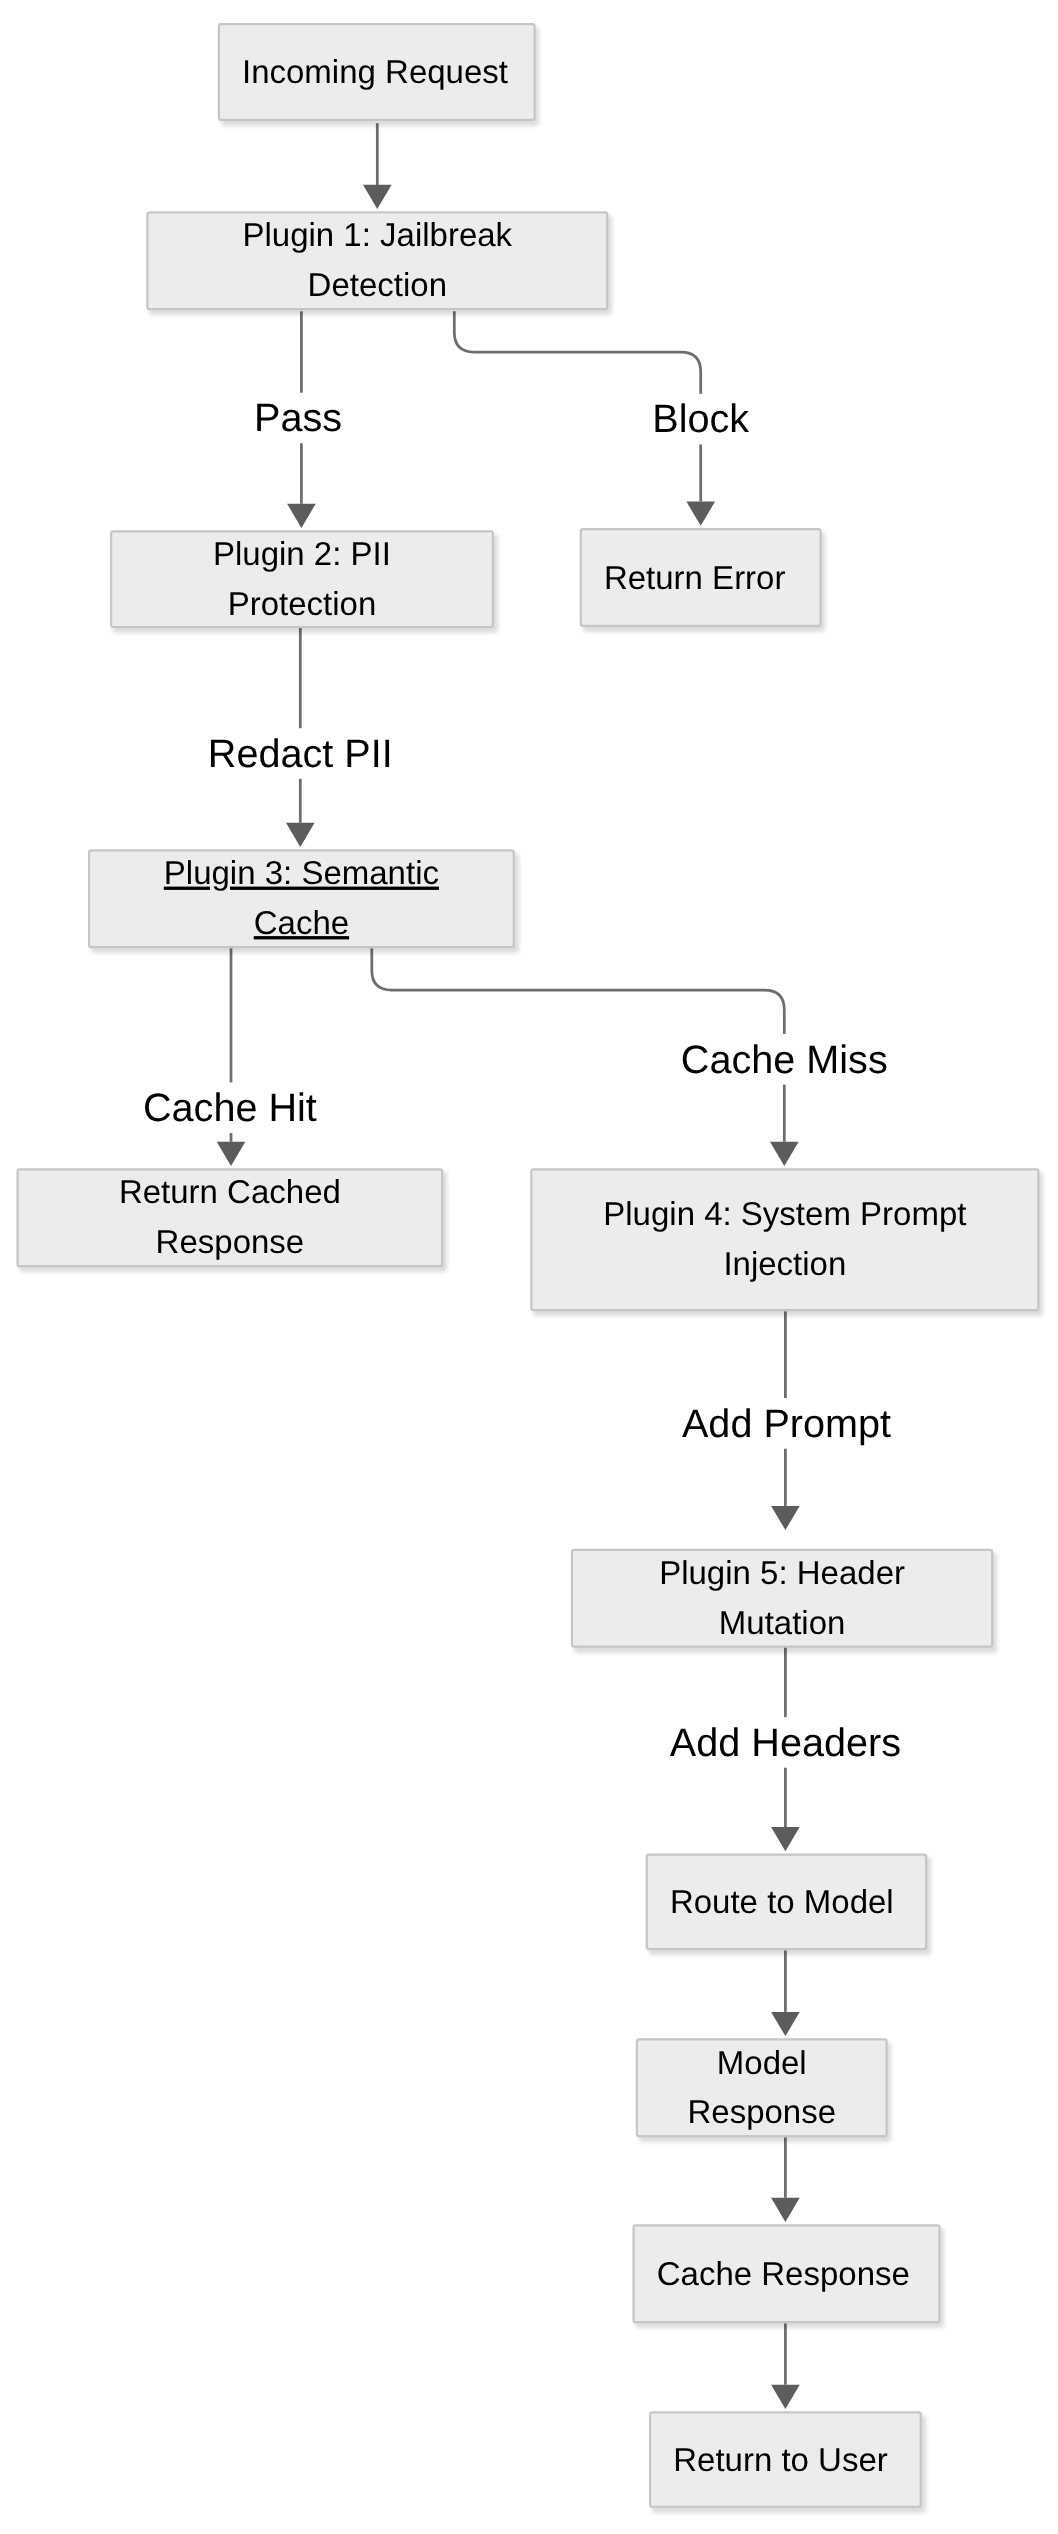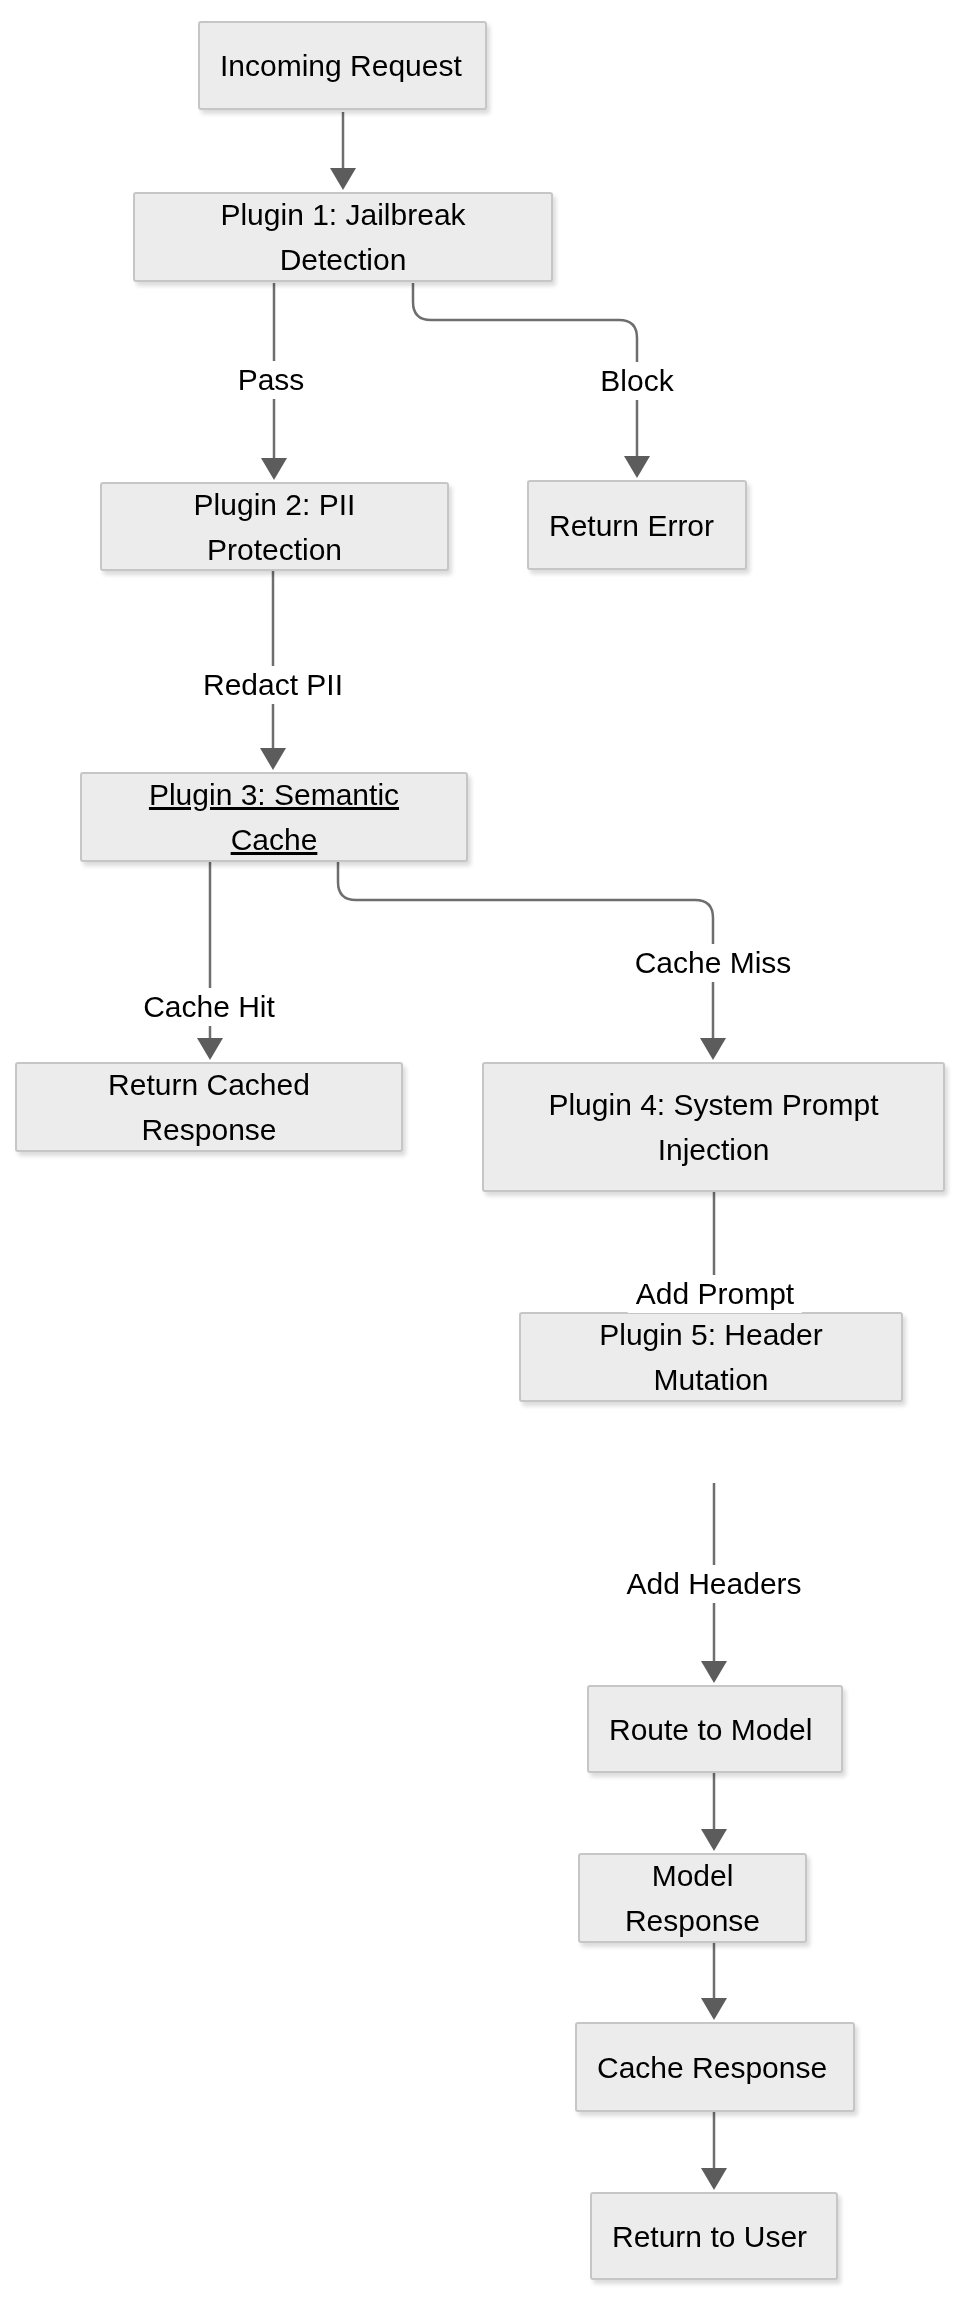--- a/index.html
+++ b/index.html
@@ -55,7 +55,7 @@
     transform: translate(-50%, -50%);
     background: var(--bg);
     padding: 2px 8px;
-    font-size: 30px;
+    font-size: 36px;
     white-space: nowrap;
   }
 </style>

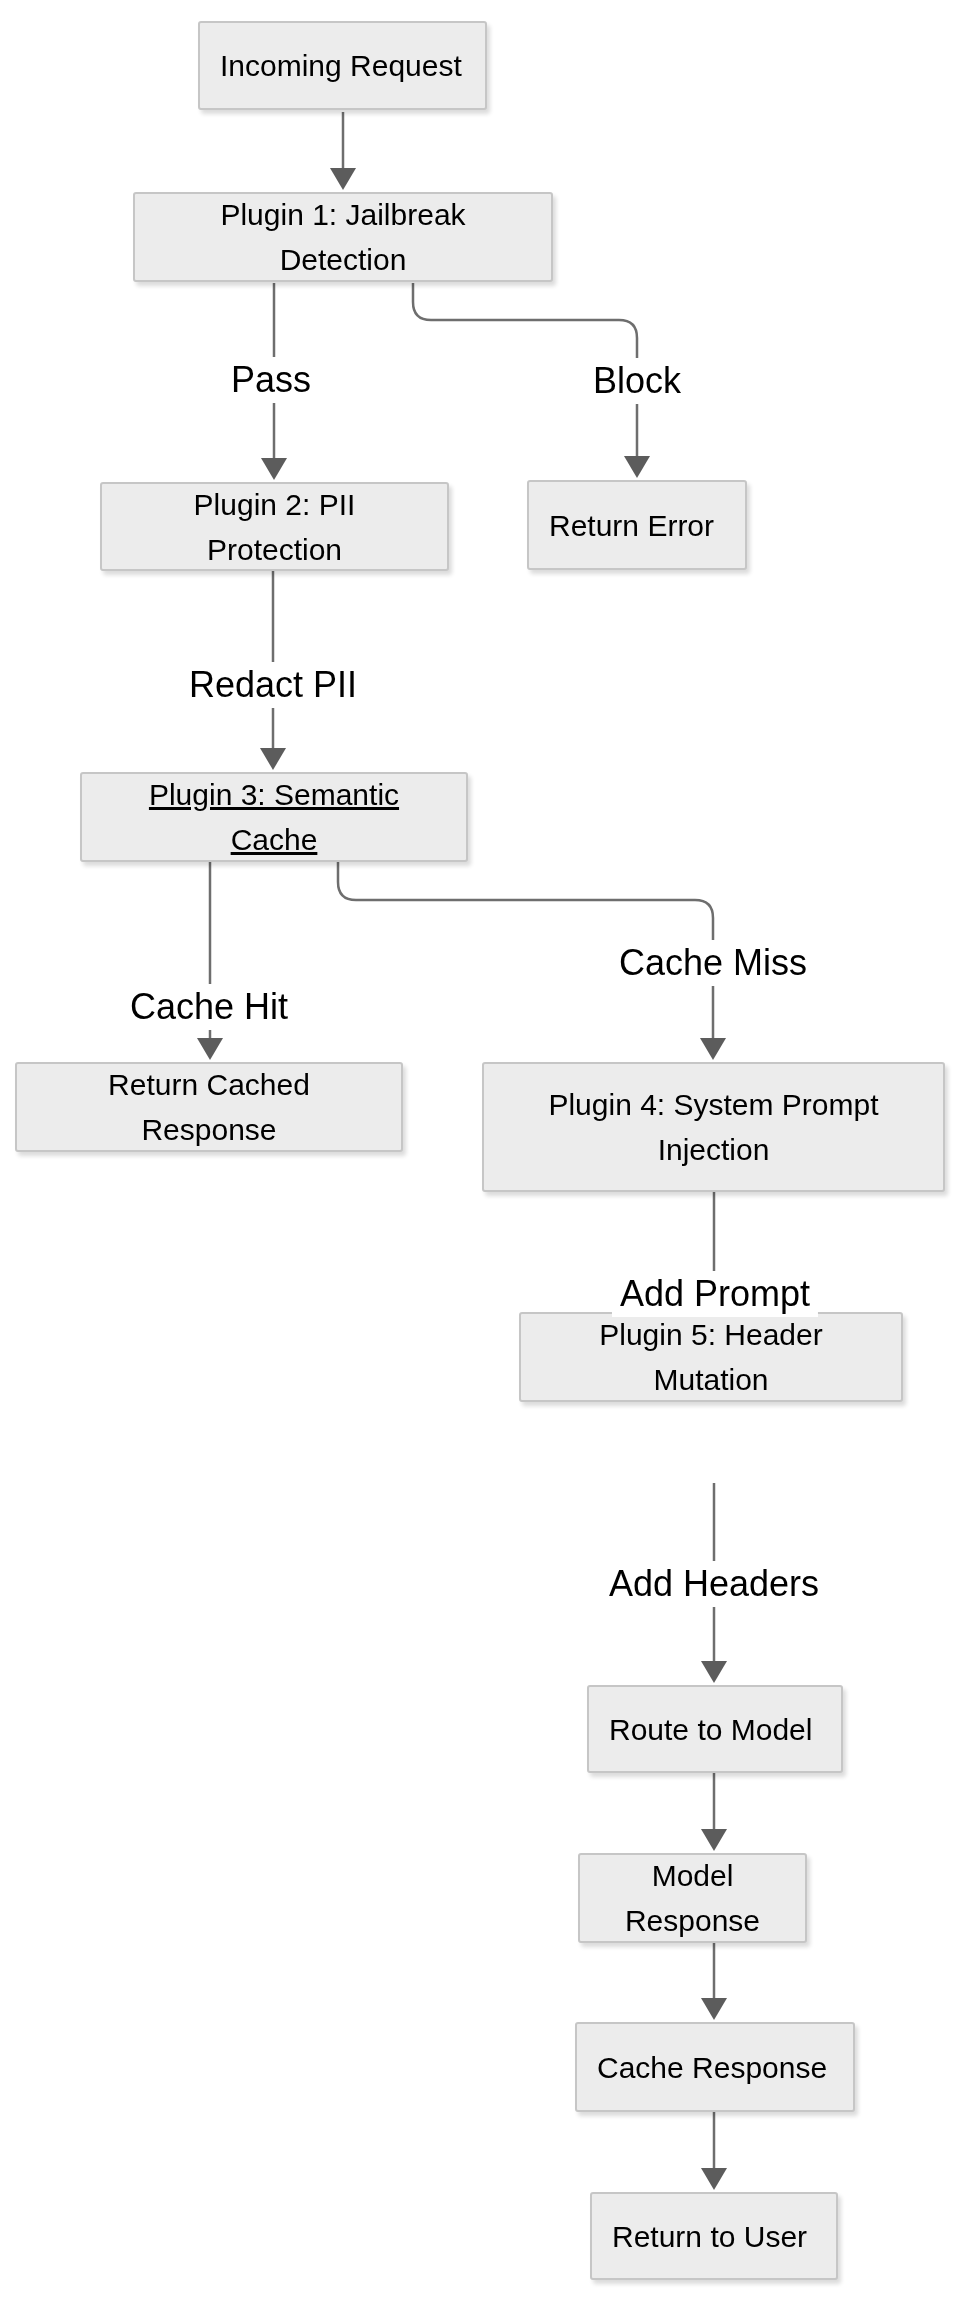--- a/index.html
+++ b/index.html
@@ -139,7 +139,7 @@
     <span>Plugin 4: System Prompt Injection</span>
   </div>
 
-  <div class="node" style="left:519px; top:1312px; width:384px; height:90px;">
+  <div class="node" style="left:519px; top:1408px; width:384px; height:90px;">
     <span>Plugin 5: Header Mutation</span>
   </div>
 

